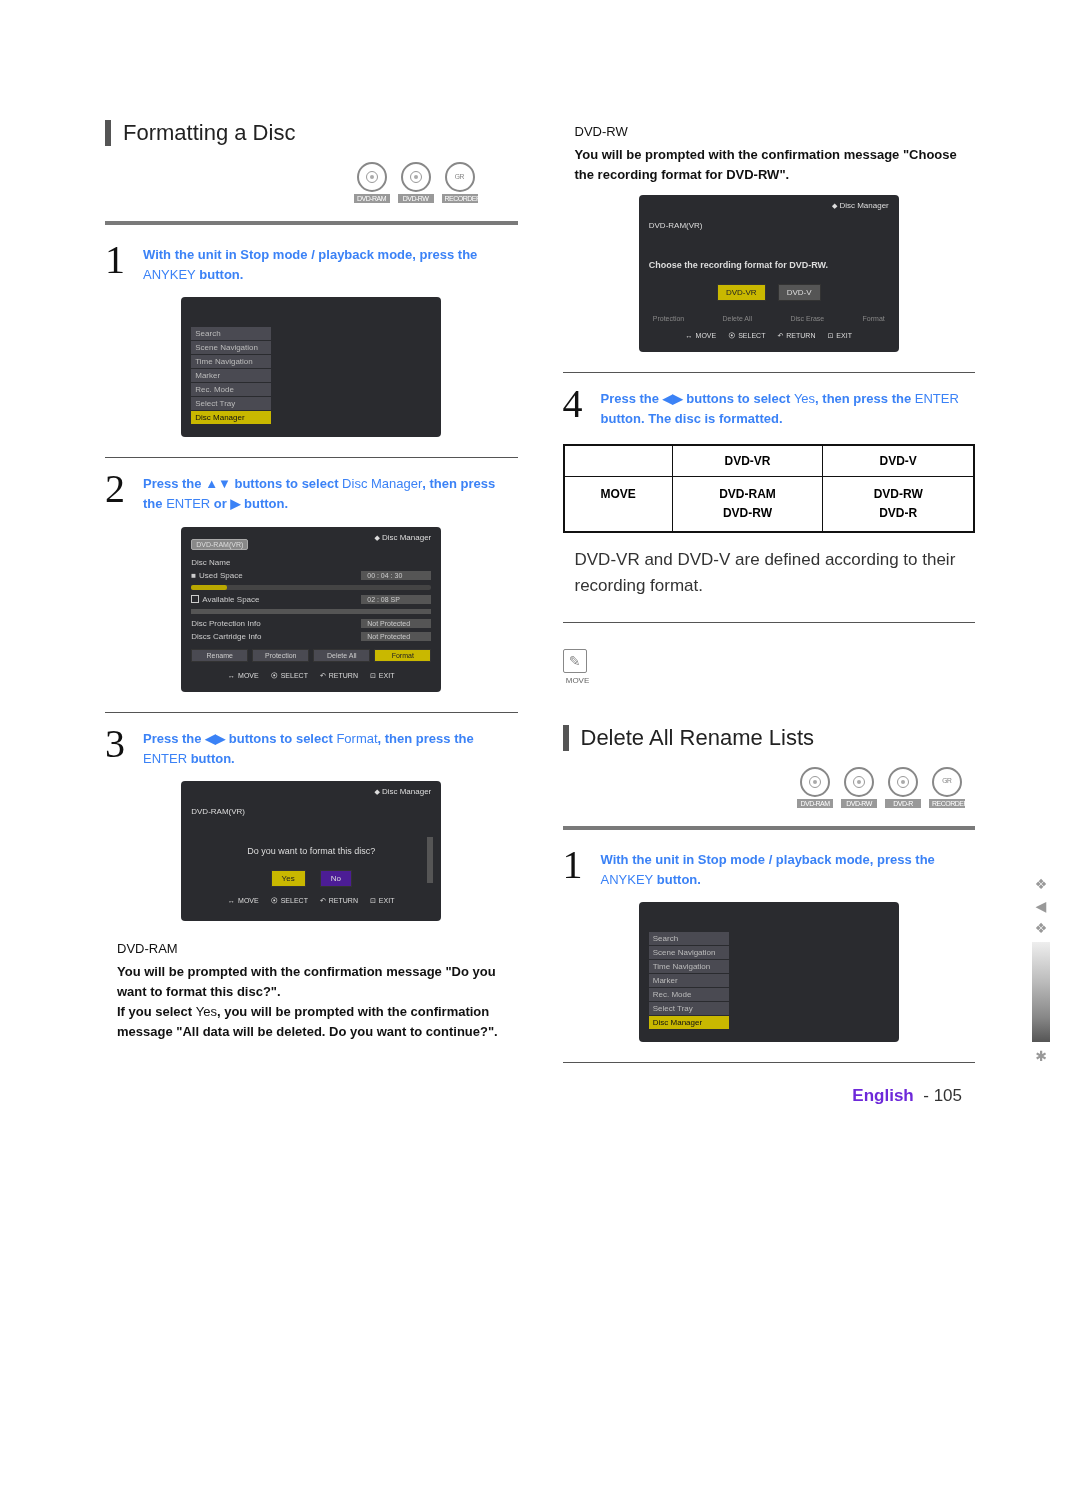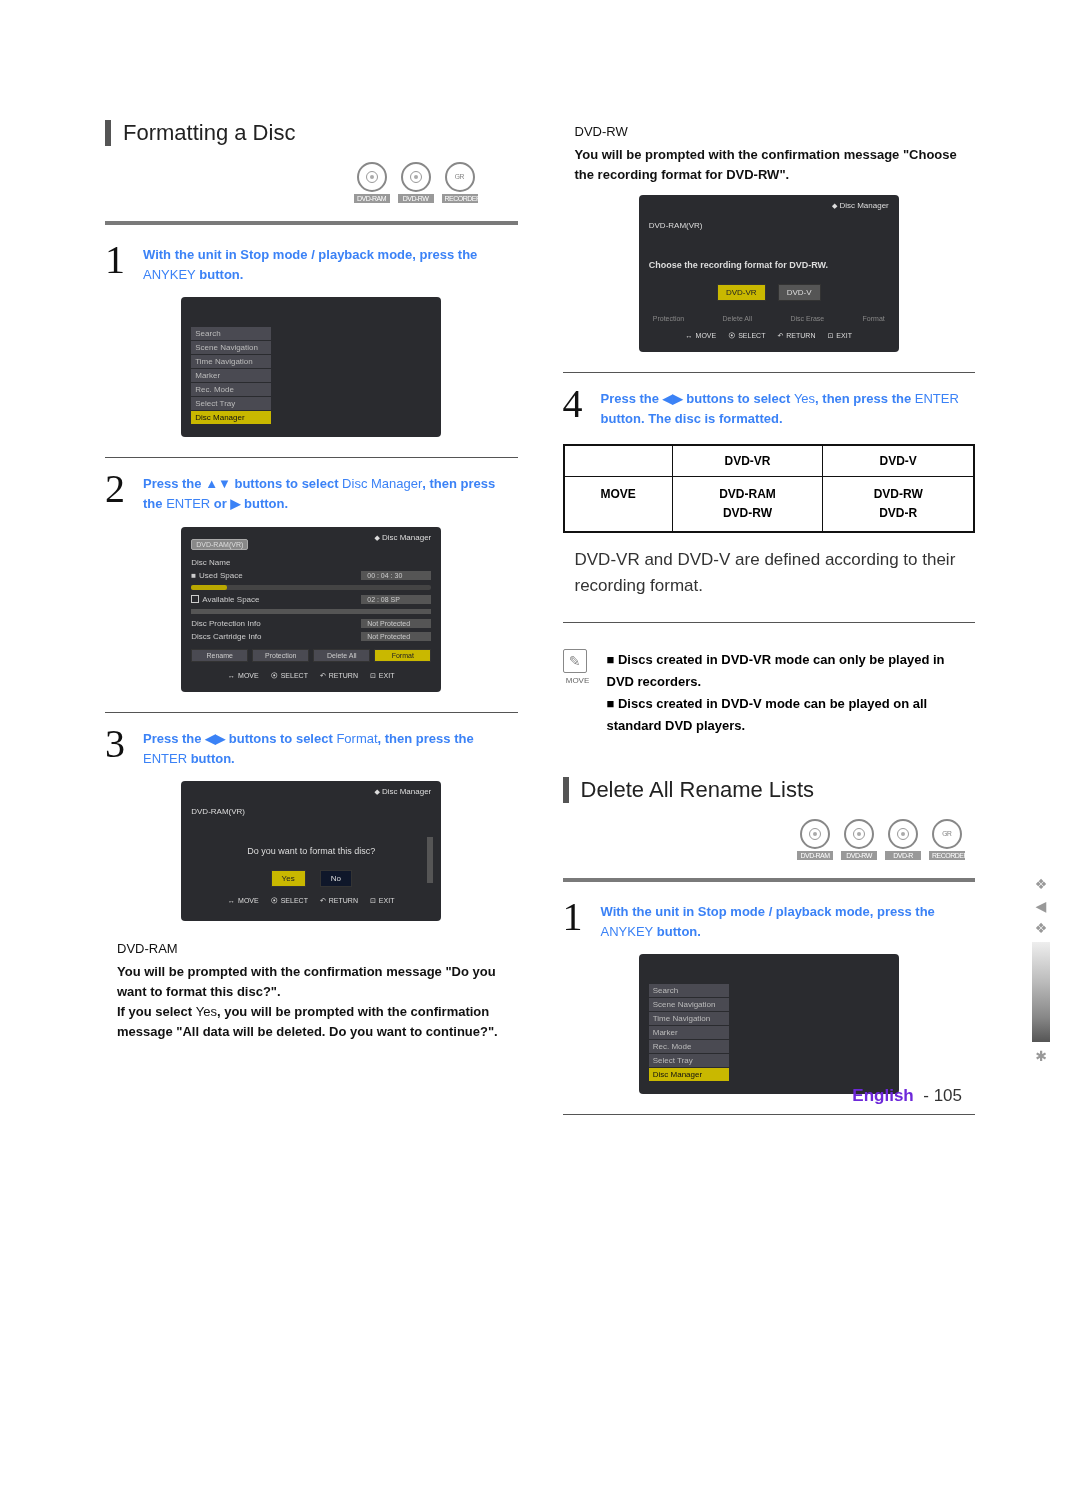--- a/index.html
+++ b/index.html
@@ -285,10 +285,6 @@
         <div class="note-sym">✎</div>
         <div class="note-label">MOVE</div>
       </div>
-      <div class="note-text">
-        ■ <span>Discs created in DVD-VR mode can only be played in DVD recorders.</span><br>
-        ■ <span>Discs created in DVD-V mode can be played on all standard DVD players.</span>
-      </div>
     </div>
 
     <div class="section-head" style="margin-top:40px;">

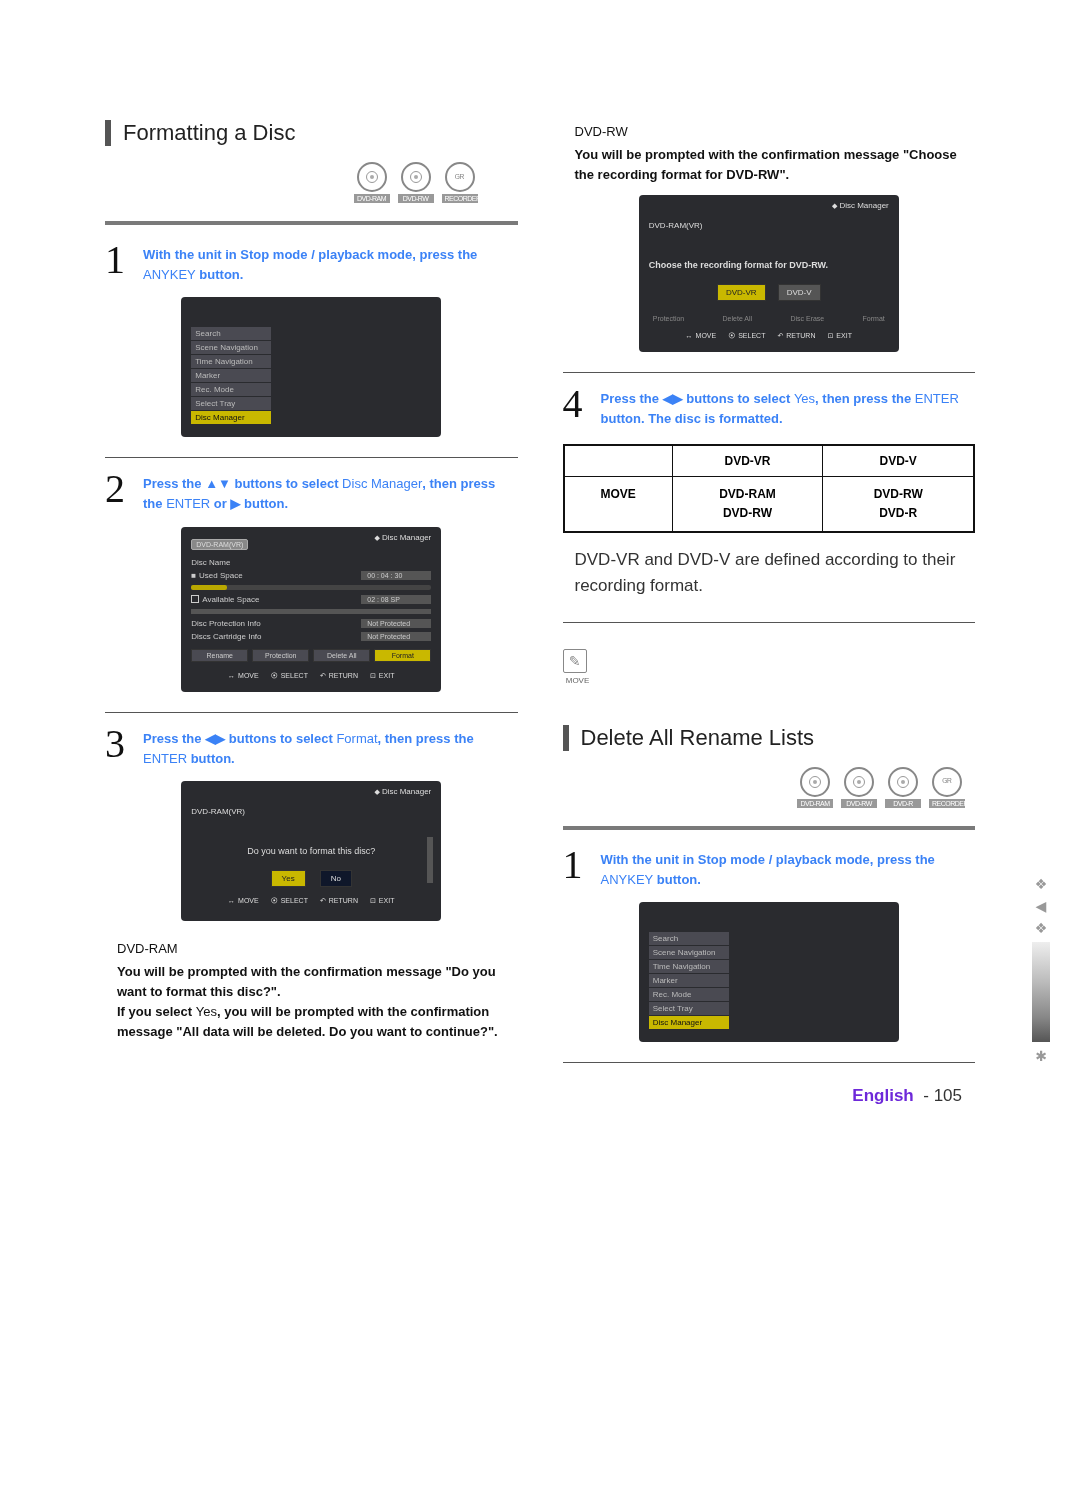--- a/index.html
+++ b/index.html
@@ -49,7 +49,7 @@
     .nv-exit::before { content:"⊡"; }
     .screen-3 .prompt { text-align:center; font-size:9px; color:#ddd; margin: 30px 0 14px 0;}
     .screen-3 .yn-row { display:flex; gap:14px; justify-content:center;}
-    .yn-btn { background:#0f172a; color:#ddd; font-size:8px; padding:3px 10px; border:1px solid #333;}
+    .yn-btn { background:#4c1d95; color:#ddd; font-size:8px; padding:3px 10px; border:1px solid #333;}
     .yn-btn.active { background:#c9b800; color:#222;}
     .screen-3 .side-bar { position:absolute; right:8px; top:56px; width:6px; height:46px; background:#555;}
     .screen-4 .prompt { text-align:left; font-size:9px; color:#ddd; margin: 30px 0 14px 0; font-weight: bold;}

